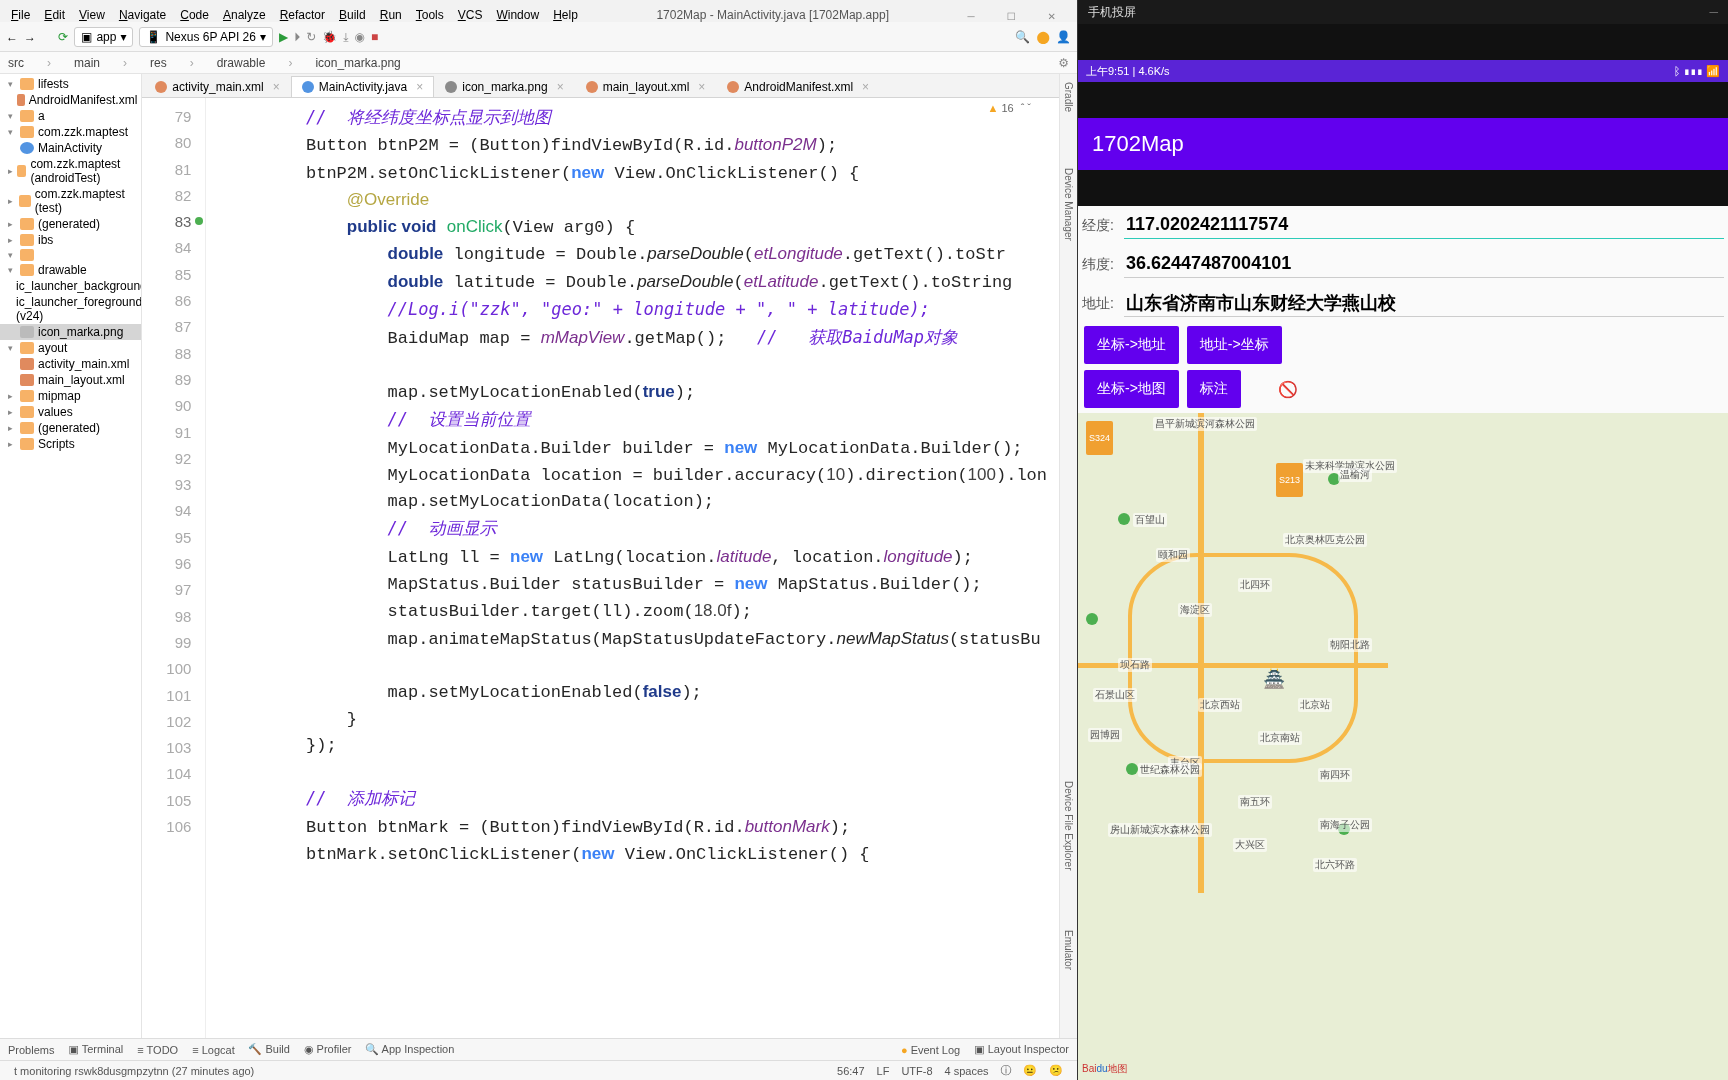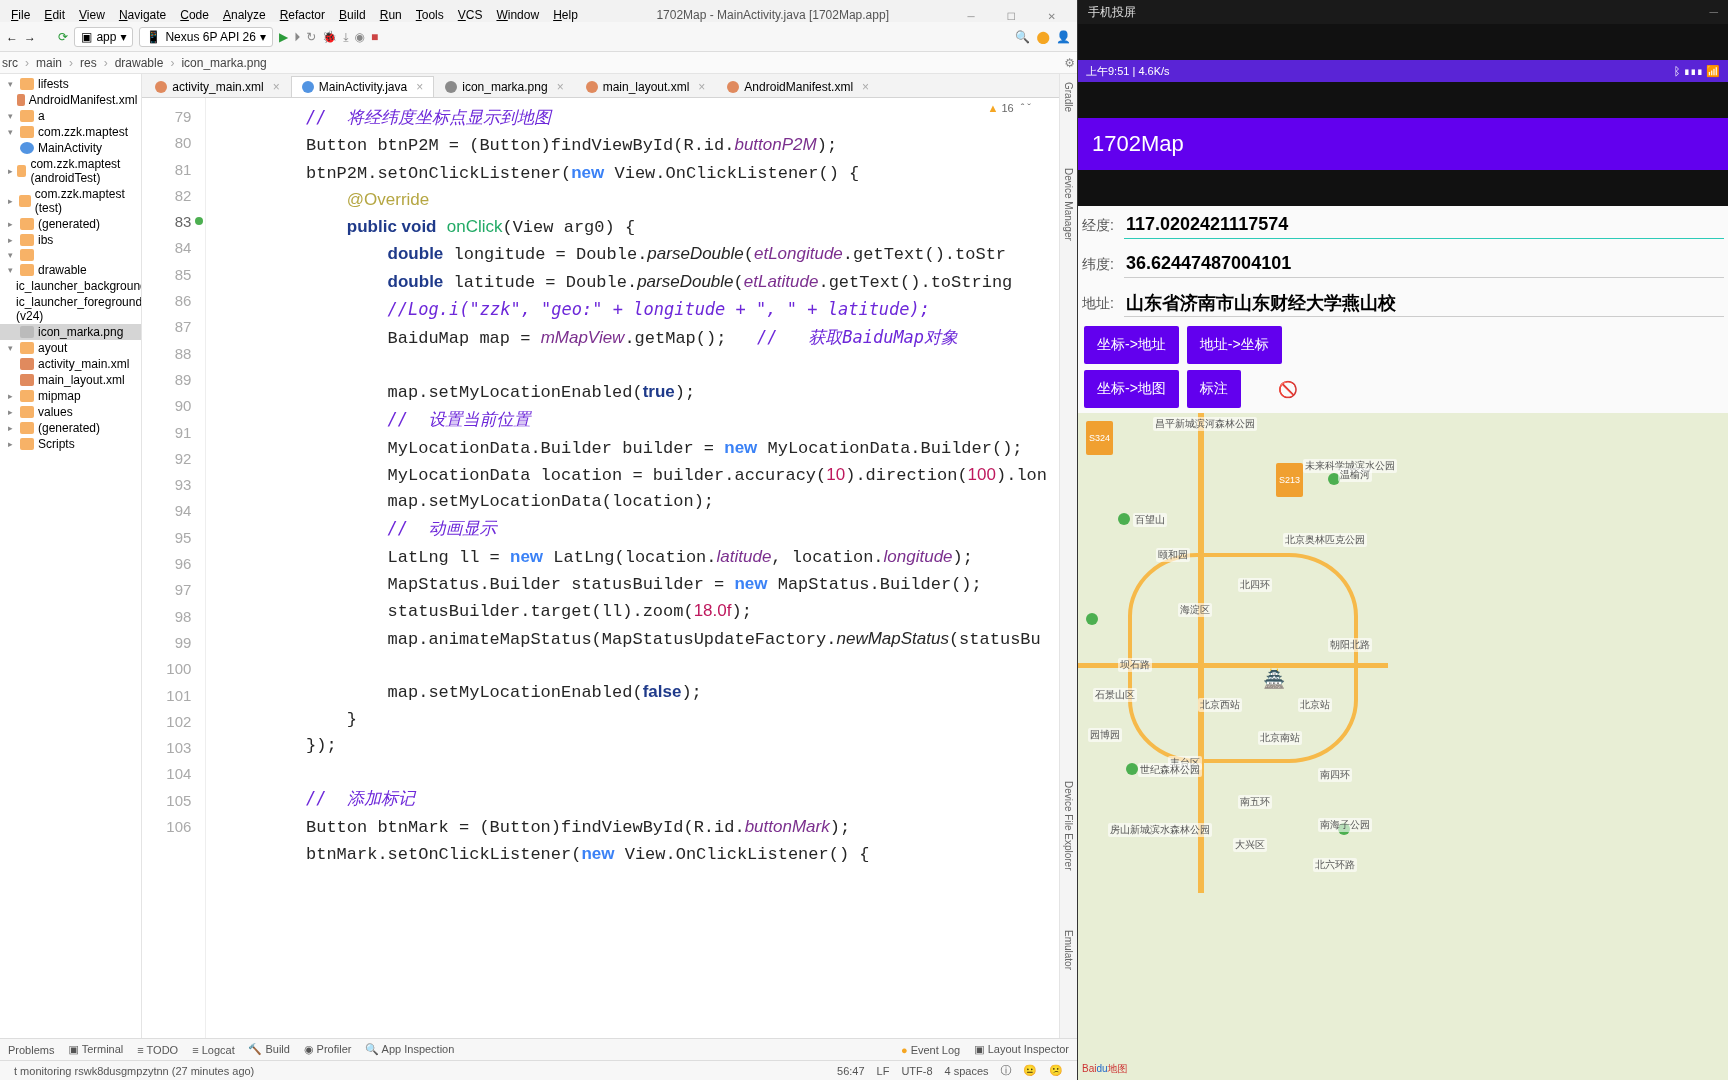--- a/index.html
+++ b/index.html
@@ -14,7 +14,7 @@
 .toolbar .dropdown { border:1px solid #ccc; border-radius:3px; padding:2px 6px; background:#fff; display:flex; align-items:center; gap:4px; }
 .tb-run { color:#2b9b3a; font-size:12px; }
 .tb-spacer { flex:1; }
-.breadcrumb { height:22px; background:#fafafa; border-bottom:1px solid #e4e4e4; display:flex; align-items:center; padding:0 2px; font-size:12px; color:#444; gap:4px; }
+.breadcrumb { height:22px; background:#fafafa; border-bottom:1px solid #e4e4e4; display:flex; align-items:center; padding:0 8px; font-size:12px; color:#444; gap:20px; }
 .breadcrumb .sep { color:#aaa; margin:0 3px; }
 .main-row { flex:1; display:flex; overflow:hidden; }
 .proj-tree { width:195px; background:#fff; border-right:1px solid #e4e4e4; font-size:12px; overflow-y:auto; padding:2px 0; }

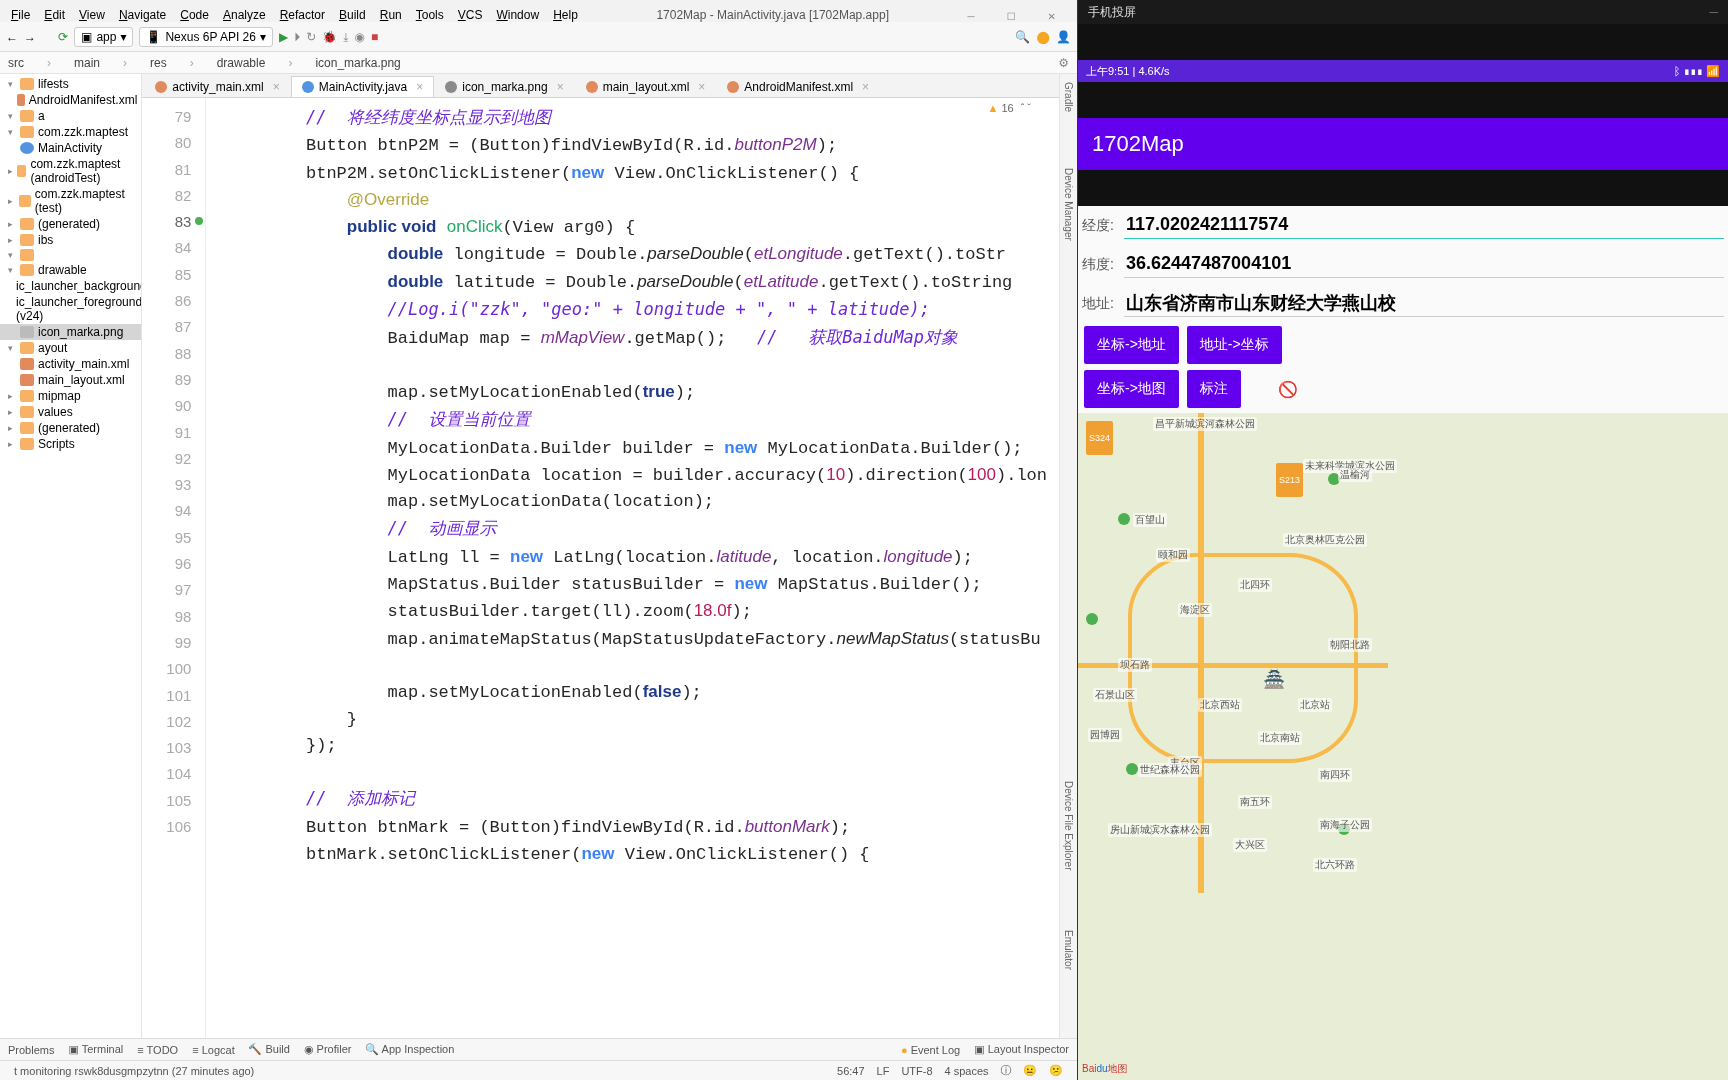--- a/index.html
+++ b/index.html
@@ -41,7 +41,7 @@
 .c-ann { color:#b5a642; }
 .c-fld { color:#7b2f8e; font-style:italic; }
 .c-mtd { color:#262626; font-style:italic; }
-.c-num { color:#be185d; }
+.c-num { color:#404040; }
 .right-ribbon { width:20px; background:#f4f4f4; border-left:1px solid #e4e4e4; position:relative; }
 .ribbon-label { writing-mode:vertical-lr; font-size:10px; color:#666; padding:8px 3px; }
 .warn-box { position:absolute; right:28px; top:4px; font-size:11px; color:#666; display:flex; align-items:center; gap:3px; }

